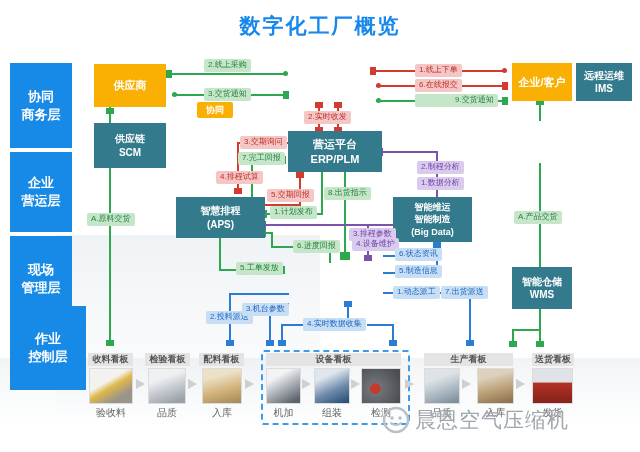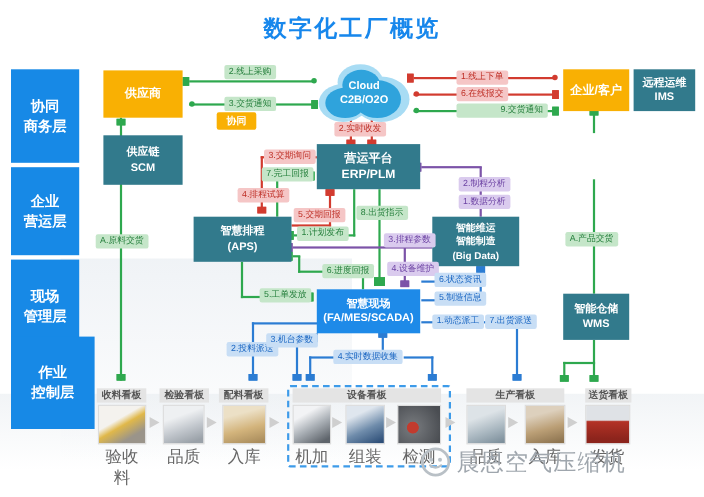--- a/index.html
+++ b/index.html
@@ -188,18 +188,6 @@
   <div class="node teal f10" style="left:512px;top:267px;width:60px;height:42px;">智能仓储
 WMS</div>
 
-  <div class="cloudbox">
-    <svg width="86" height="62" viewBox="0 0 100 72">
-      <ellipse cx="28" cy="46" rx="26" ry="20" fill="#A8DCF4"></ellipse>
-      <ellipse cx="68" cy="42" rx="30" ry="24" fill="#A8DCF4"></ellipse>
-      <ellipse cx="46" cy="24" rx="24" ry="19" fill="#A8DCF4"></ellipse>
-      <ellipse cx="30" cy="46" rx="21" ry="16" fill="#2FA3DC"></ellipse>
-      <ellipse cx="64" cy="42" rx="25" ry="20" fill="#2FA3DC"></ellipse>
-      <ellipse cx="47" cy="27" rx="20" ry="16" fill="#2FA3DC"></ellipse>
-    </svg>
-    <div class="cloudtxt">Cloud
-C2B/O2O</div>
-  </div>
 
   <div class="fl ochip" style="left:197px;top:102px;">协同</div>
   <div class="fl green" style="left:204px;top:59px;">2.线上采购</div>

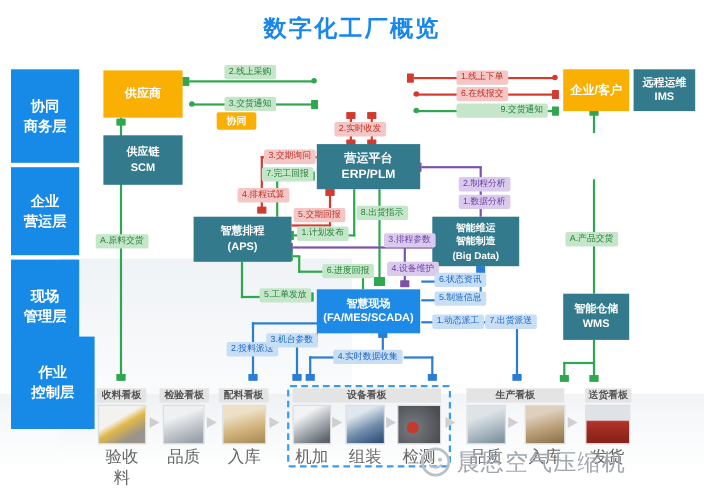--- a/index.html
+++ b/index.html
@@ -204,7 +204,7 @@
   <div class="fl green" style="left:324px;top:187px;">8.出货指示</div>
   <div class="fl purple" style="left:417px;top:161px;">2.制程分析</div>
   <div class="fl purple" style="left:417px;top:177px;">1.数据分析</div>
-  <div class="fl purple" style="left:349px;top:212px;">3.排程参数</div>
+  <div class="fl purple" style="left:349px;top:228px;">3.排程参数</div>
   <div class="fl purple" style="left:352px;top:238px;">4.设备维护</div>
   <div class="fl green" style="left:293px;top:240px;">6.进度回报</div>
   <div class="fl green" style="left:236px;top:262px;">5.工单发放</div>

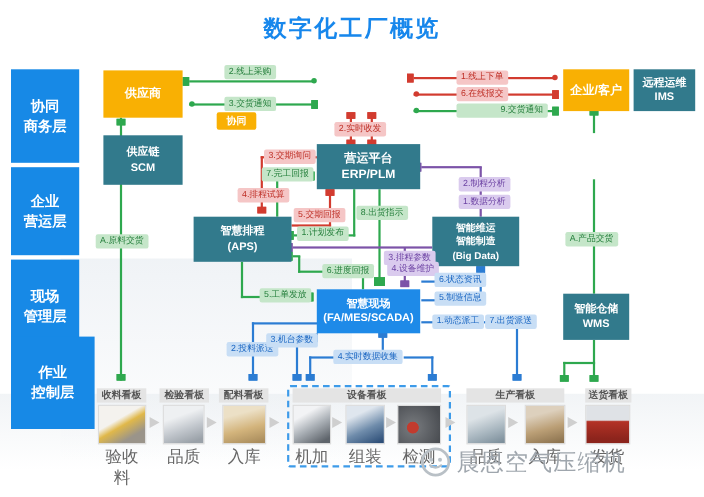--- a/index.html
+++ b/index.html
@@ -183,8 +183,6 @@
   <div class="node teal f9" style="left:393px;top:197px;width:79px;height:45px;">智能维运
 智能制造
 (Big Data)</div>
-  <div class="node bright f10" style="left:288px;top:263px;width:94px;height:40px;">智慧现场
-(FA/MES/SCADA)</div>
   <div class="node teal f10" style="left:512px;top:267px;width:60px;height:42px;">智能仓储
 WMS</div>
 

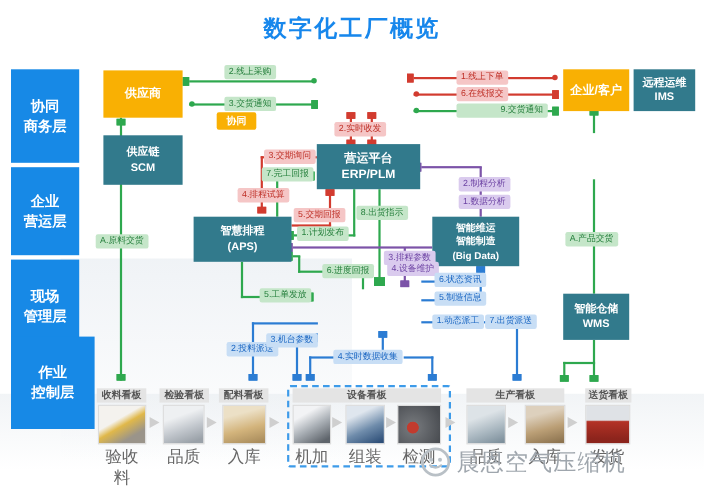--- a/index.html
+++ b/index.html
@@ -54,7 +54,7 @@
   .ph-truck{background:linear-gradient(180deg,#dfe2e6 38%,#b33226 42%,#8c241c 88%);}
   .ga{position:absolute;top:379px;width:0;height:0;border:5px solid transparent;border-left:9px solid #CFCFCF;
       border-right:none;z-index:4;}
-  .st{position:absolute;top:406px;font-size:15px;color:#666;text-align:center;z-index:4;}
+  .st{position:absolute;top:406px;font-size:10px;color:#666;text-align:center;z-index:4;}
   .wm{position:absolute;left:382px;top:406px;display:flex;align-items:center;gap:5px;z-index:7;}
   .wm-text{font-size:21px;color:#9FA6AD;letter-spacing:1px;}
 </style>

